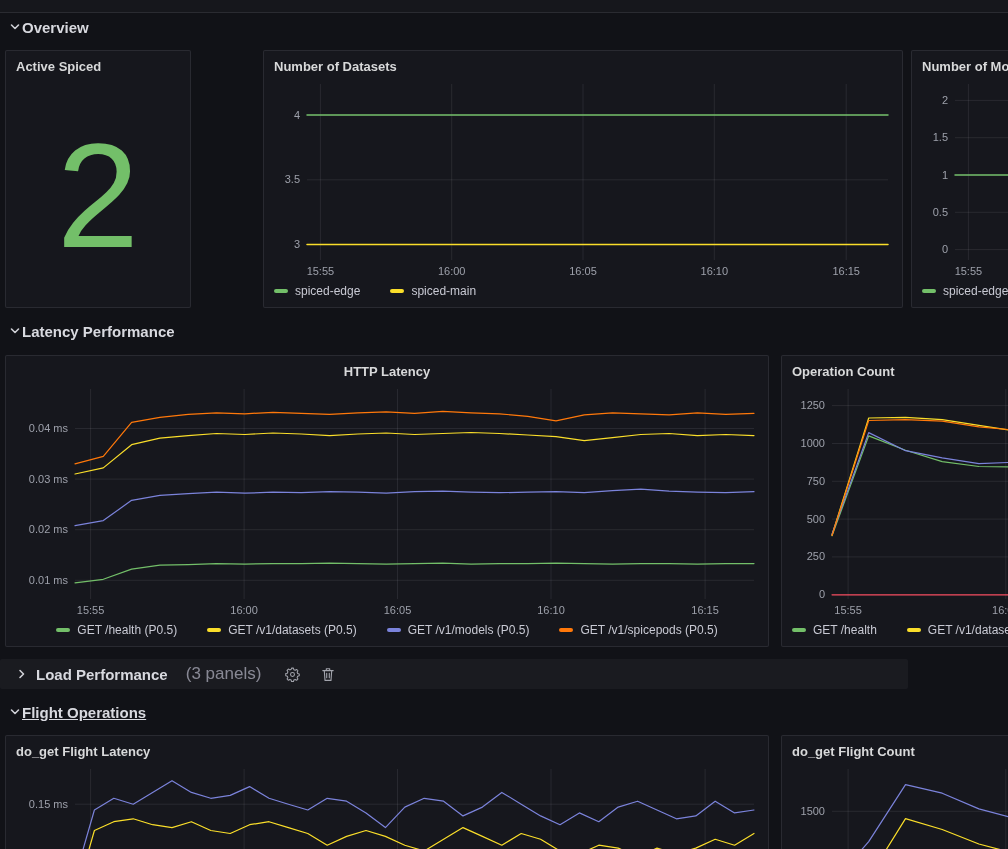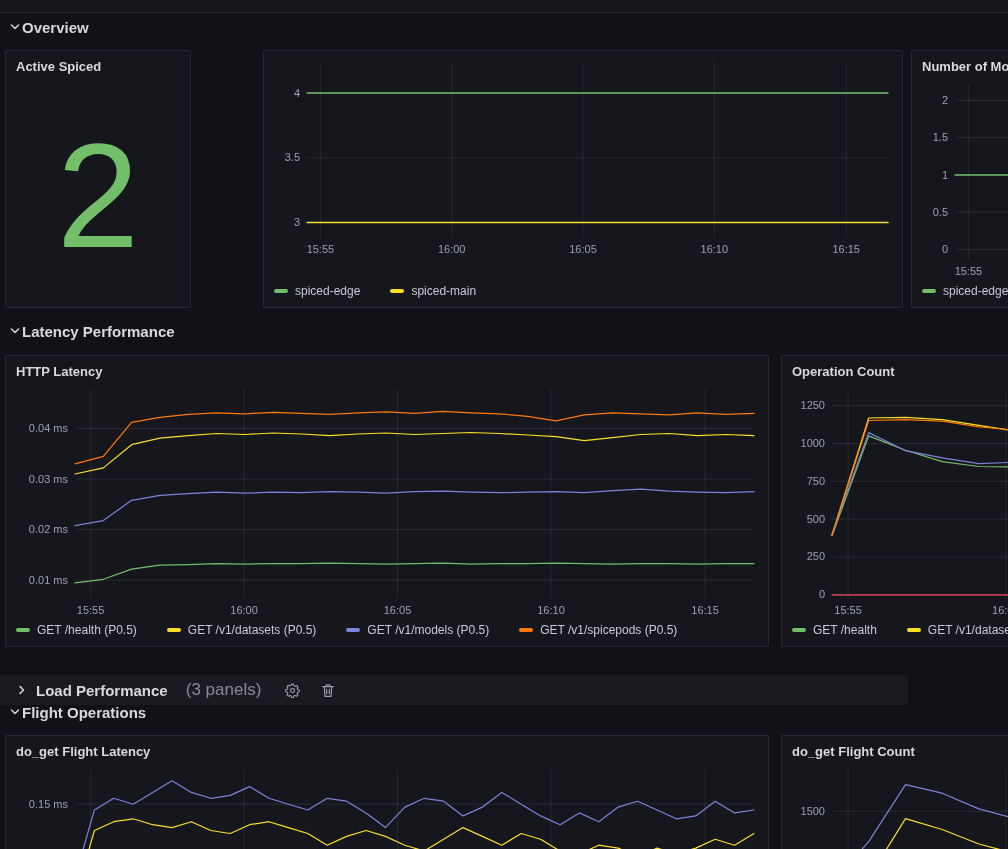--- a/index.html
+++ b/index.html
@@ -42,6 +42,7 @@
   </div>
 
   <div class="panel" style="left:263px;top:50px;width:640px;height:258px;">
+    <div class="panel-title">Number of Datasets</div>
     <div class="chart"><svg width="618" height="203">
           <line x1="46.4" x2="46.4" y1="6" y2="182" stroke="rgba(204,204,220,0.10)"></line>
           <text class="tick" x="46.4" y="197" text-anchor="middle">15:55</text>

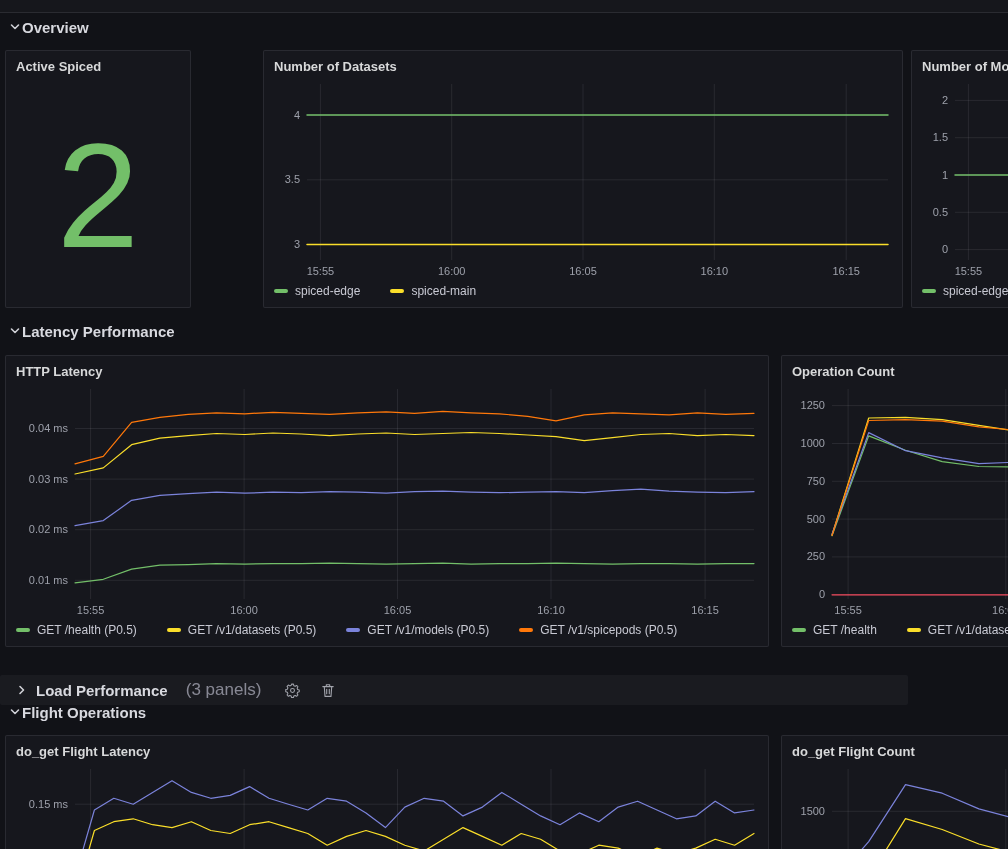--- a/index.html
+++ b/index.html
@@ -117,7 +117,7 @@
     <span>Latency Performance</span>
   </div>
 
-  <div class="panel" style="left:5px;top:355px;width:764px;height:292px;">
+  <div class="panel" style="left:5px;top:355px;width:764px;height:292px;align-items:center;">
     <div class="panel-title">HTTP Latency</div>
     <div class="chart"><svg width="742" height="237">
           <line x1="74.6" x2="74.6" y1="6" y2="216" stroke="rgba(204,204,220,0.10)"></line>

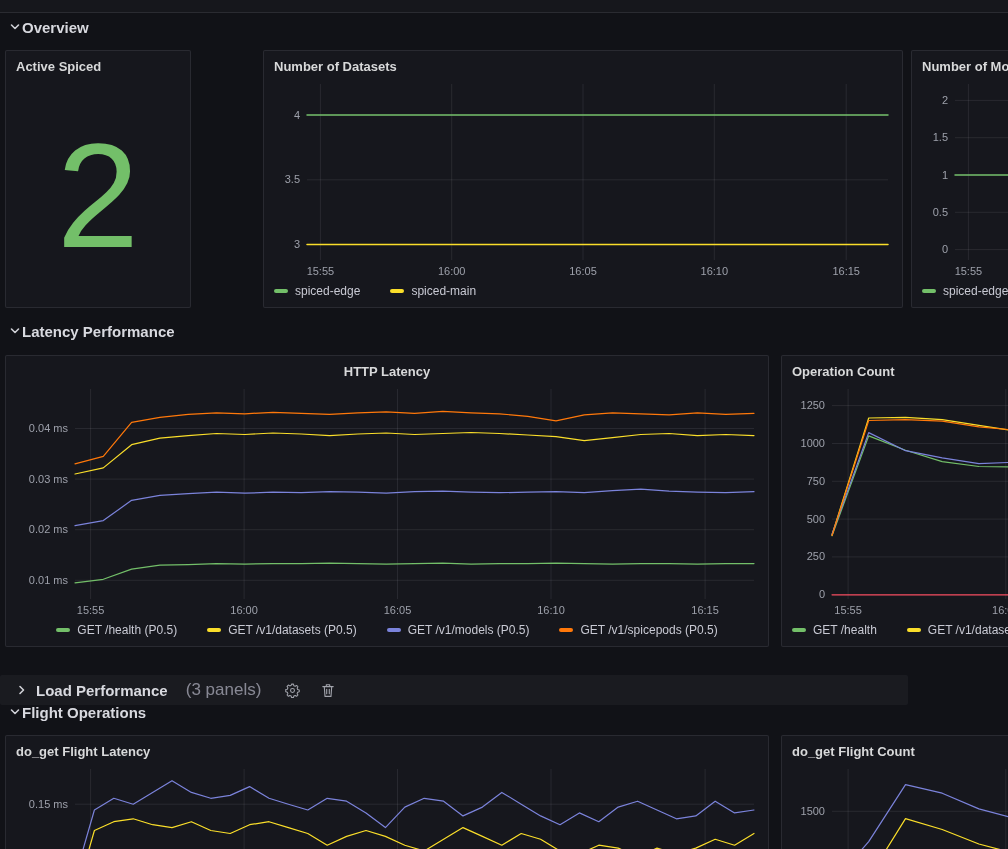--- a/index.html
+++ b/index.html
@@ -7,7 +7,7 @@
   .topbar{position:absolute;left:0;top:0;width:100%;height:13px;background:#16171c;border-bottom:1px solid #2a2b31;box-sizing:border-box;}
   .section-header{position:absolute;display:flex;align-items:center;color:#d8d9df;font-size:15px;font-weight:700;height:22px;left:8px;cursor:pointer;}
   .chev{display:flex;width:14px;height:14px;align-items:center;justify-content:center;color:#cfd0d6;flex:none;}
-  .row-band{position:absolute;left:0;width:908px;height:30px;background:rgba(204,204,220,0.05);border-radius:2px;display:flex;align-items:center;padding-left:15px;box-sizing:border-box;color:#d8d9df;font-size:15px;font-weight:700;margin-top:16px;}
+  .row-band{position:absolute;left:0;width:908px;height:30px;background:rgba(204,204,220,0.05);border-radius:2px;display:flex;align-items:center;padding-left:15px;box-sizing:border-box;color:#d8d9df;font-size:15px;font-weight:700;}
   .row-band .title{margin-left:7px;}
   .count-label{font-size:17px;color:rgba(204,204,220,0.62);font-weight:400;margin-left:18px;}
   .iconbtn{margin-left:24px;color:#a2a4ac;display:flex;cursor:pointer;}

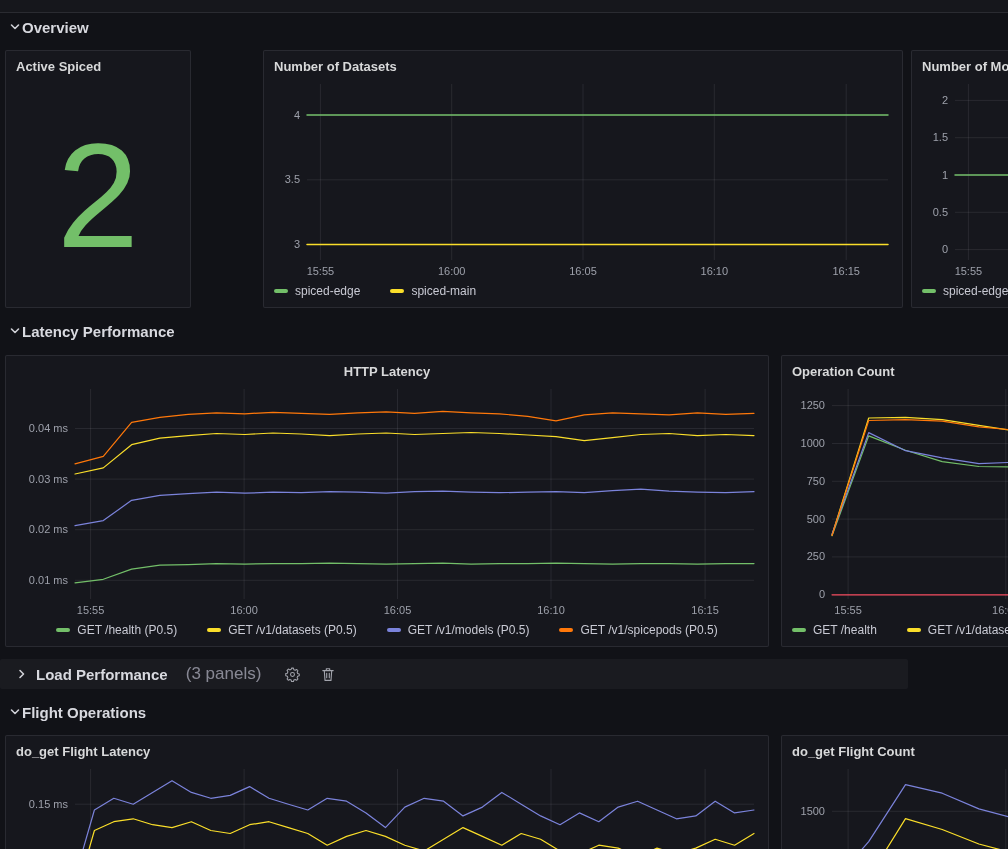--- a/index.html
+++ b/index.html
@@ -227,7 +227,7 @@
     </span>
   </div>
 
-  <div class="section-header" style="top:701px;">
+  <div class="section-header" style="top:701px;text-decoration:underline;">
     <span class="chev">
       <svg width="14" height="14" viewBox="0 0 14 14">
           <polyline points="3.5,5 7,8.5 10.5,5" fill="none" stroke="currentColor" stroke-width="1.6" stroke-linecap="round" stroke-linejoin="round"></polyline>

